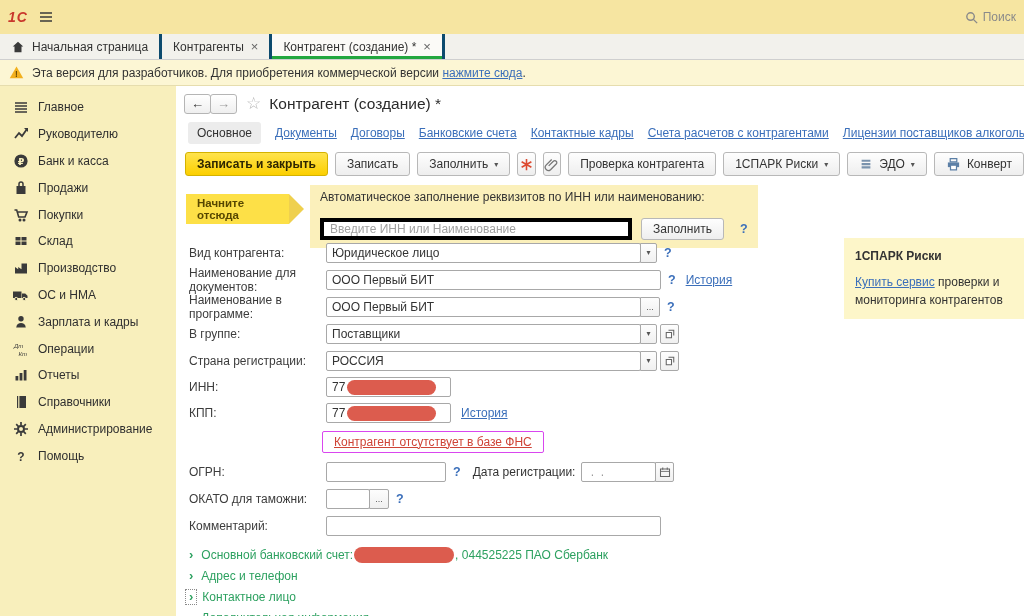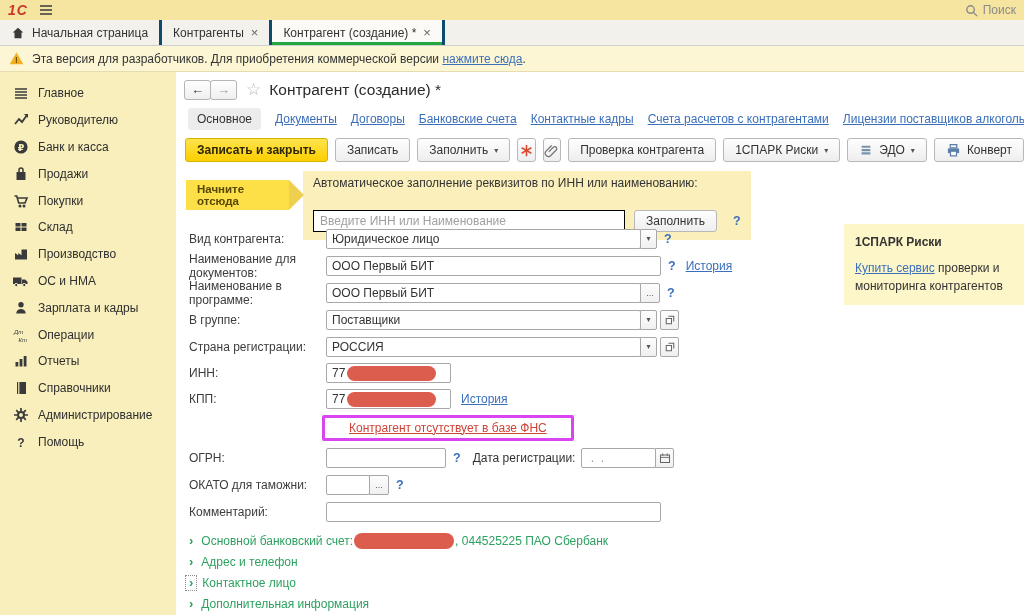--- a/index.html
+++ b/index.html
@@ -9,7 +9,7 @@
   .icn svg{display:block}
 
   
-  .topbar{height:20px;background:#f6e5a1;display:flex;align-items:center;padding:0 8px;gap:10px;box-sizing:border-box}
+  .topbar{height:34px;background:#f6e5a1;display:flex;align-items:center;padding:0 8px;gap:10px;box-sizing:border-box}
   .logo{color:#c9382c;font-weight:bold;font-style:italic;font-size:14px;letter-spacing:1px}
   .apptitle{font-size:12px;color:#333}
   .search{margin-left:auto;display:flex;align-items:center;gap:4px;color:#8a8a8a;font-size:12px}

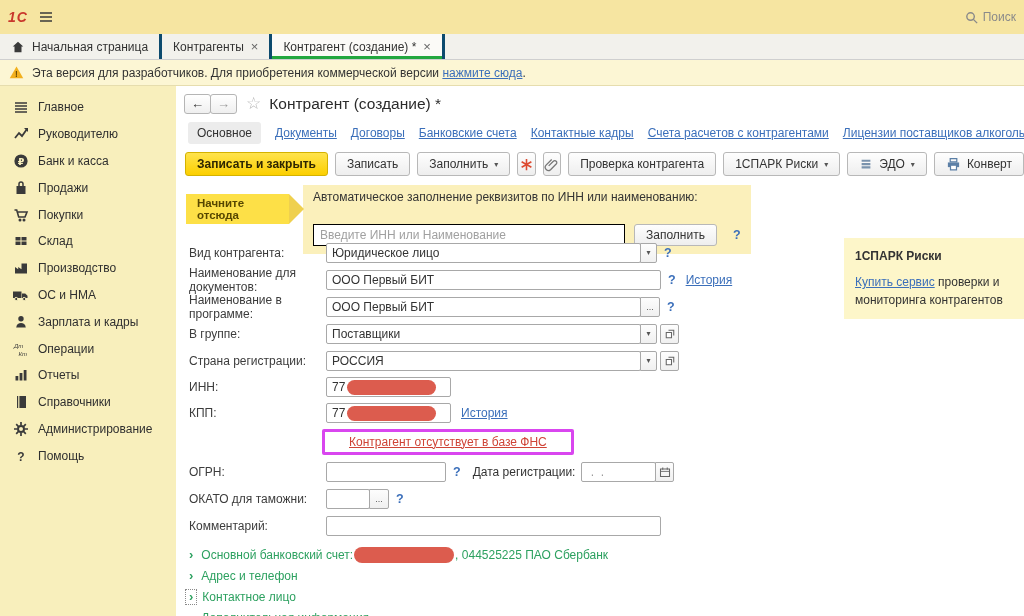--- a/index.html
+++ b/index.html
@@ -58,7 +58,7 @@
               padding:0 2px 0 11px;font-weight:bold;font-size:11.5px;color:#574700;width:103px;box-sizing:border-box;flex:none}
   .hint-arrow:after{content:"";position:absolute;right:-15px;top:0;border-top:15px solid transparent;
               border-bottom:15px solid transparent;border-left:15px solid #efd04e}
-  .hint-panel{margin-left:14px;background:#fbf0bb;padding:5px 10px 8px;display:flex;flex-direction:column;gap:20px}
+  .hint-panel{margin-left:21px;background:#fbf0bb;padding:5px 10px 8px;display:flex;flex-direction:column;gap:14px}
   .hint-caption{font-size:12px;color:#333}
   .hint-controls{display:flex;align-items:center;gap:9px}
   .hint-input{width:312px;height:22px;border:1px solid #000000;padding:0 6px;font-size:12px;box-sizing:border-box;font-family:inherit;color:#333;background:#fff}

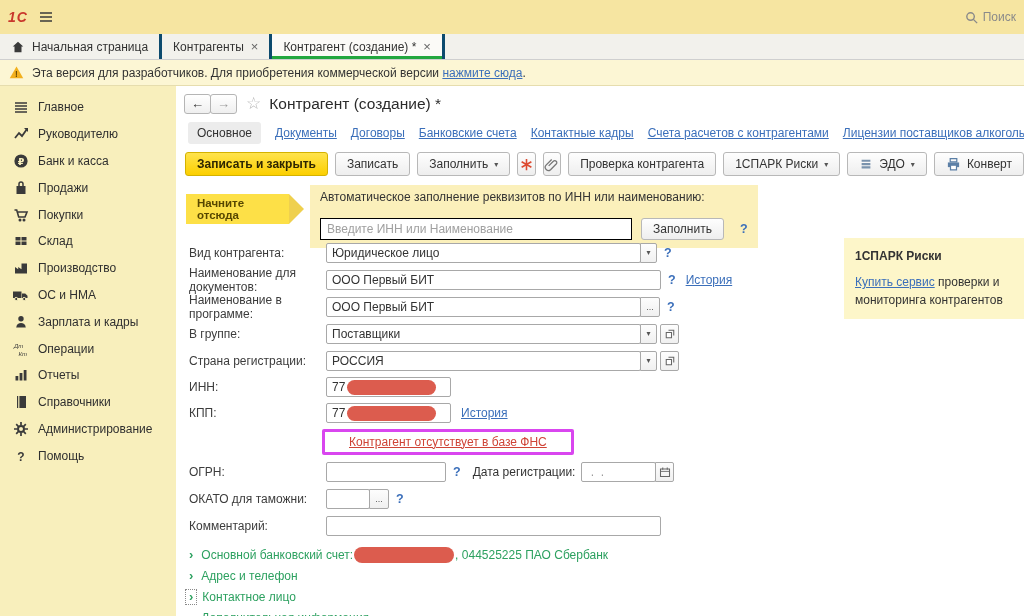--- a/index.html
+++ b/index.html
@@ -61,7 +61,7 @@
   .hint-panel{margin-left:21px;background:#fbf0bb;padding:5px 10px 8px;display:flex;flex-direction:column;gap:14px}
   .hint-caption{font-size:12px;color:#333}
   .hint-controls{display:flex;align-items:center;gap:9px}
-  .hint-input{width:312px;height:22px;border:1px solid #000000;padding:0 6px;font-size:12px;box-sizing:border-box;font-family:inherit;color:#333;background:#fff}
+  .hint-input{width:312px;height:22px;border:4px solid #000000;padding:0 6px;font-size:12px;box-sizing:border-box;font-family:inherit;color:#333;background:#fff}
   .hint-input::placeholder{color:#a0a0a0}
   .btn-small{height:22px}
   .help{color:#3b6fba;font-weight:bold;margin-left:7px;font-size:12.5px;cursor:pointer}

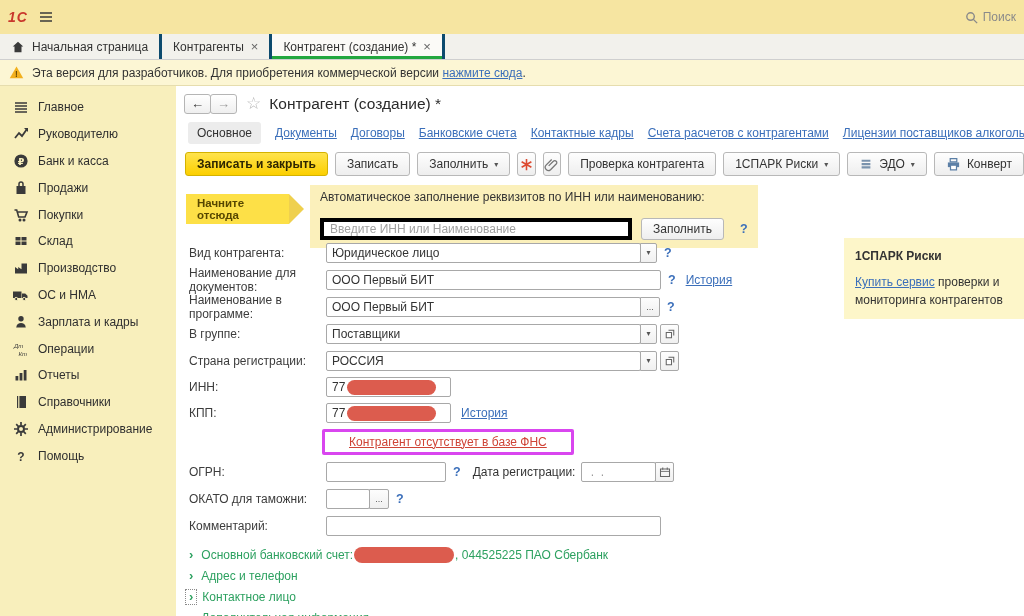--- a/index.html
+++ b/index.html
@@ -81,7 +81,7 @@
   .redact-wrap{position:relative;display:inline-flex}
   .redact{position:absolute;background:#dc5c4e;border-radius:8px;height:15px;top:2.5px;left:21px;width:89px}
   .fns-row{height:29px;display:flex;align-items:center;margin-left:146px;margin-top:1px;margin-bottom:2px}
-  .fns-box{border:3px solid #d946ef;padding:3px 24px;border-radius:2px}
+  .fns-box{border:1px solid #d946ef;padding:3px 11px;border-radius:2px}
   .fns-link{color:#cf4336;text-decoration:underline;cursor:pointer;font-size:12px}
   .datefield{display:flex;align-items:center;margin-left:12px}
   .date-input{color:#999}

